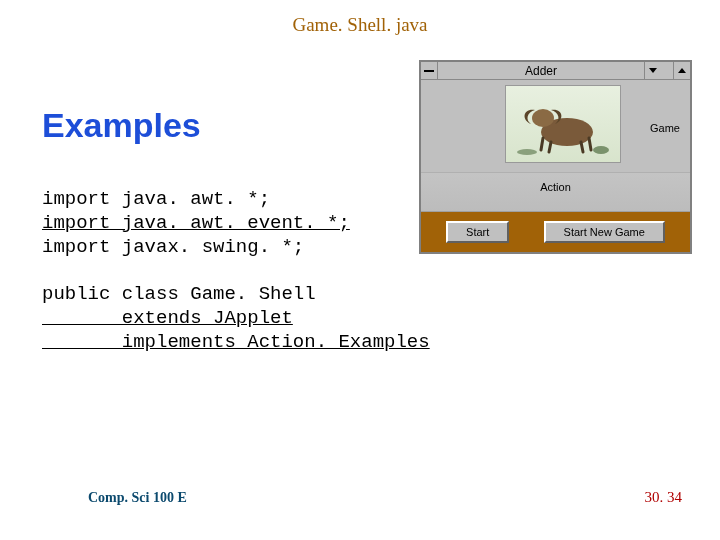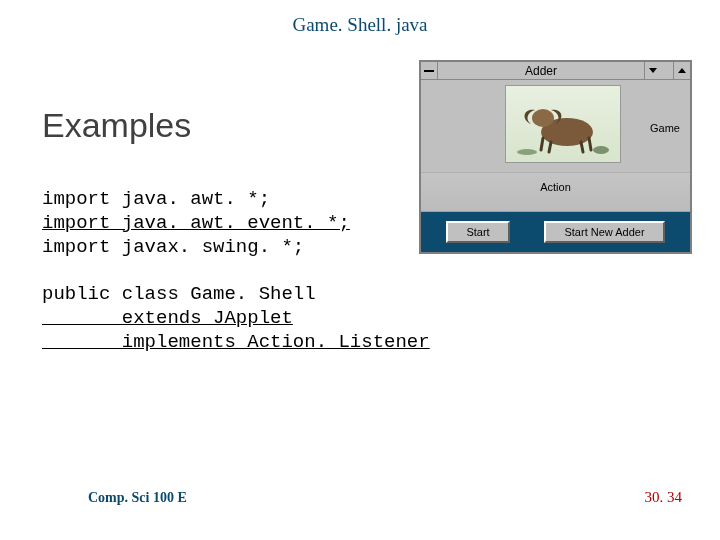--- a/index.html
+++ b/index.html
@@ -18,7 +18,7 @@
     width: 720px;
     text-align: center;
     font-size: 19px;
-    color: #0c4a6e;
+    color: #a16207;
     font-family: "Times New Roman", Times, serif;
   }
   .heading {

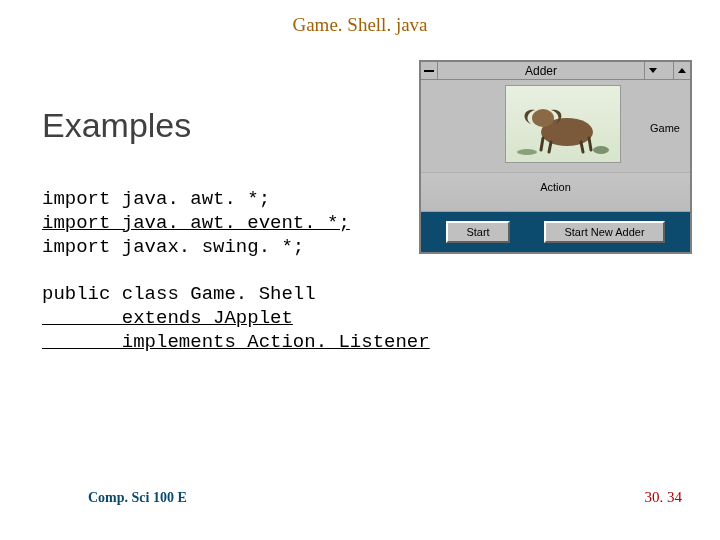--- a/index.html
+++ b/index.html
@@ -26,8 +26,8 @@
     top: 106px;
     left: 42px;
     font-size: 34px;
-    font-weight: normal;
-    color: #404040;
+    font-weight: bold;
+    color: #1d4ed8;
     font-family: Arial, Helvetica, sans-serif;
   }
   .code-block {

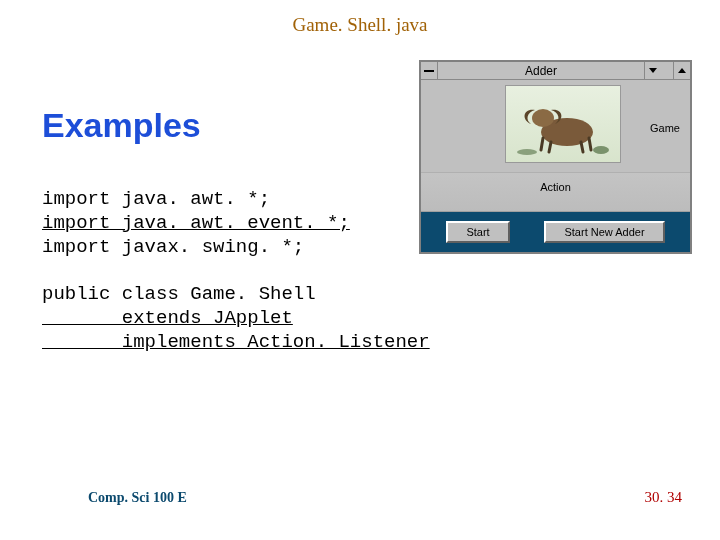--- a/index.html
+++ b/index.html
@@ -159,7 +159,7 @@
     align-items: center;
     justify-content: space-around;
     padding: 6px 8px;
-    background: #0c4a6e;
+    background: #a16207;
   }
   .win-button {
     background: #c0c0c0;

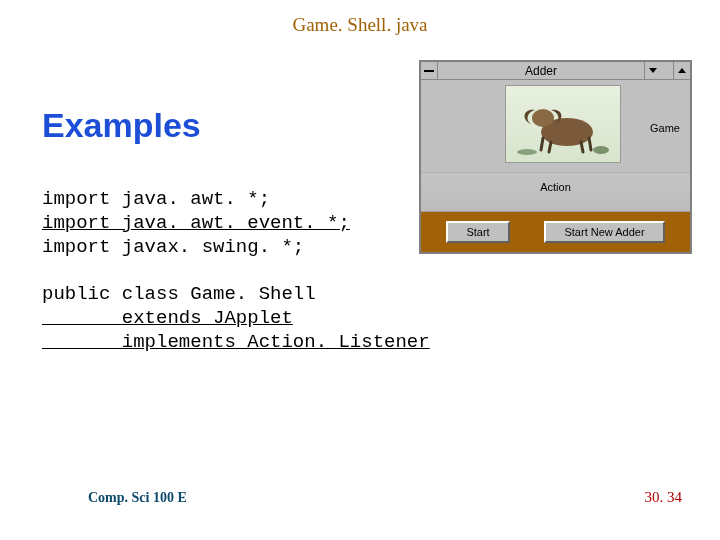--- a/index.html
+++ b/index.html
@@ -220,7 +220,7 @@
 
   <div class="button-row">
     <button class="win-button">Start</button>
-    <button class="win-button">Start New Adder</button>
+    <button class="win-button">Start New Game</button>
   </div>
 </div>
 

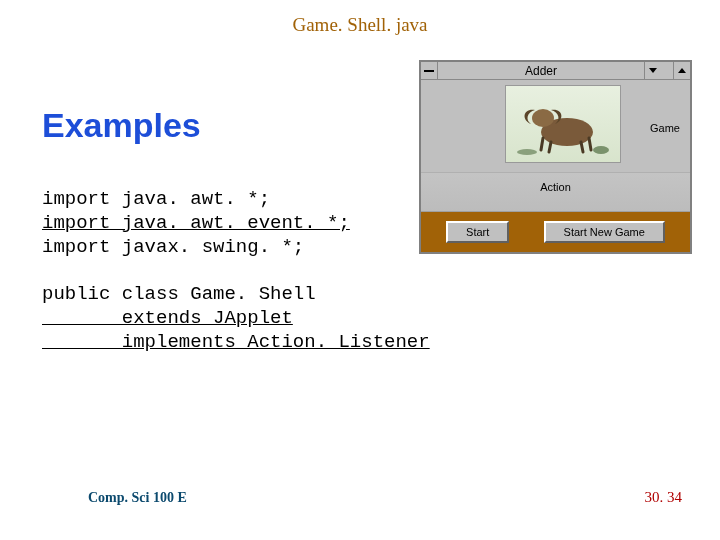--- a/index.html
+++ b/index.html
@@ -185,7 +185,7 @@
 
 <span>public class Game. Shell</span>
 <span class="u">       extends JApplet</span>
-<span class="u">       implements Action. Listener</span></div>
+<span class="u">       implements Action. Examples</span></div>
 
 <div class="applet">
   <div class="applet-titlebar">

